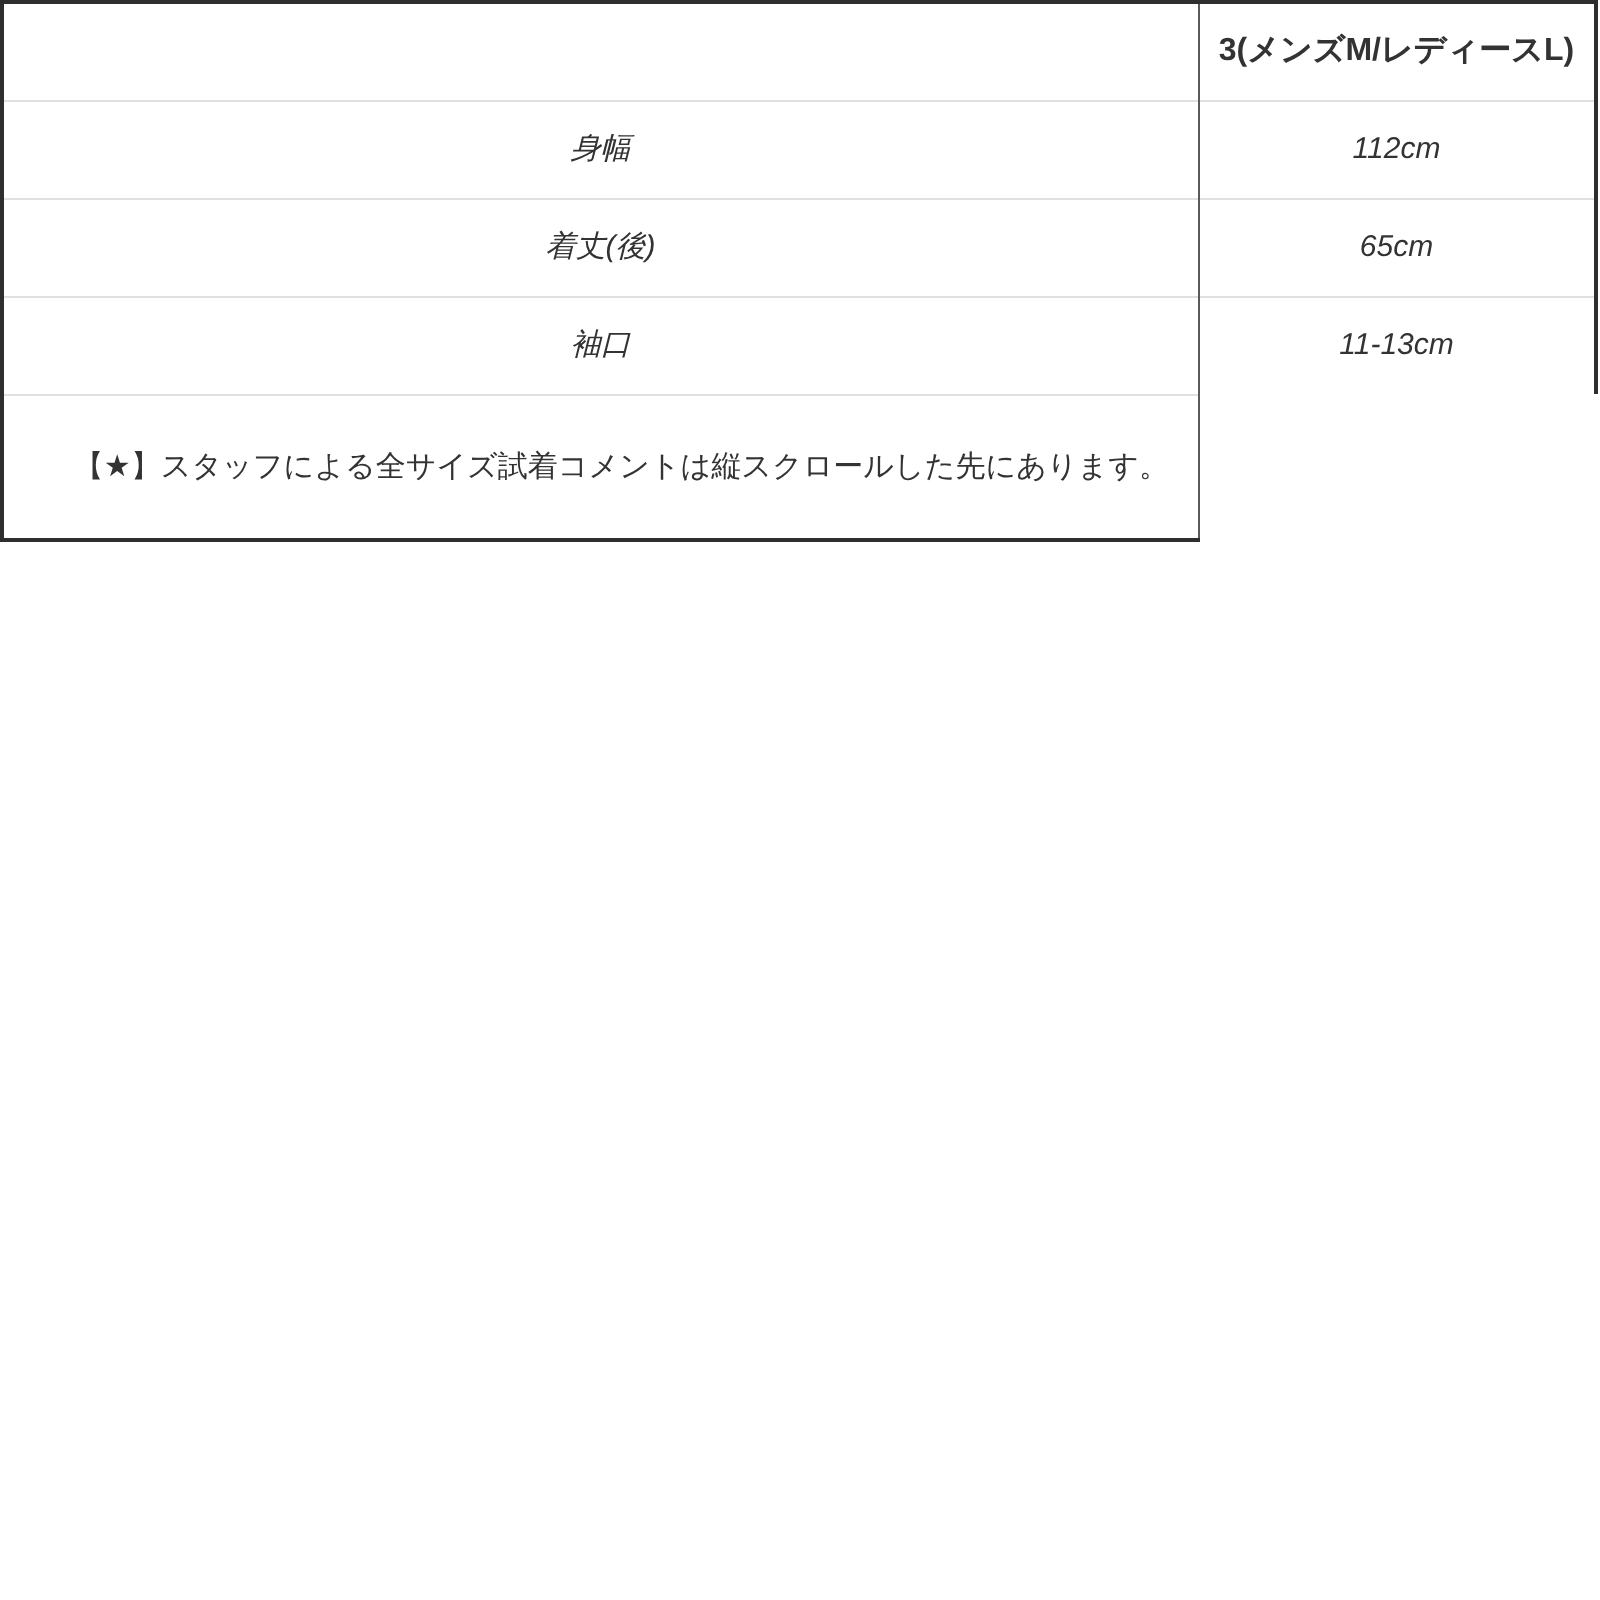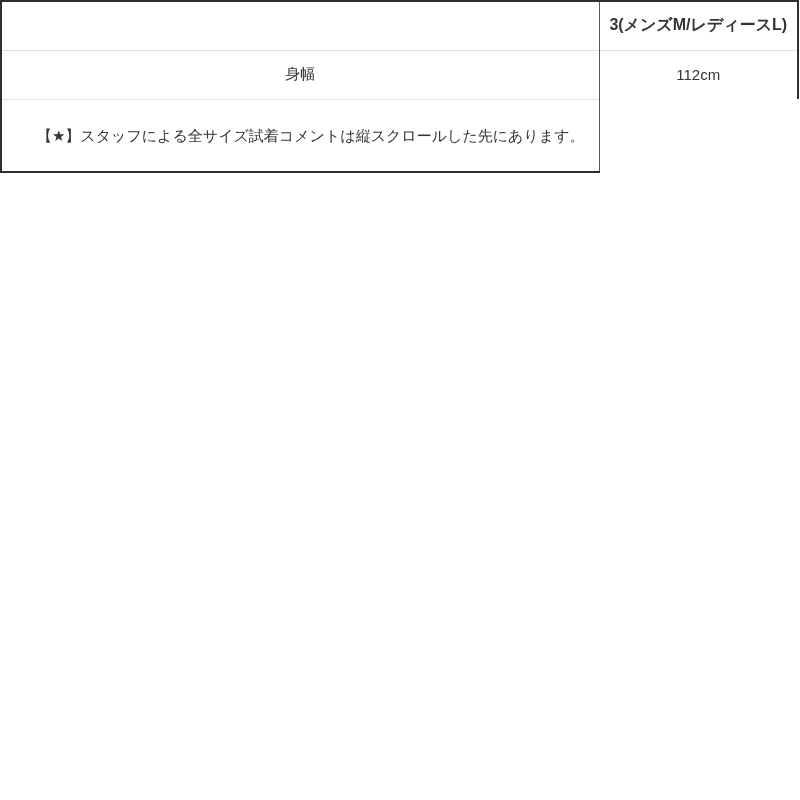--- a/index.html
+++ b/index.html
@@ -46,7 +46,7 @@
     border-right: 2px solid var(--border-dark);
   }
   tr.h-row .c-label, tr.h-row .c-value { border-top: 2px solid var(--border-dark); }
-  tr.d-row .c-label, tr.d-row .c-value { border-top: 1px solid var(--border-light); }
+  tr.d-row .c-label, tr.d-row .c-value { border-top: 1px solid var(--border-light); font-style: italic; }
   tr.d-row:last-of-type .c-value { border-bottom: 2px solid var(--border-dark); }
 
   th.c-value { font-weight: bold; font-size: 16px; }

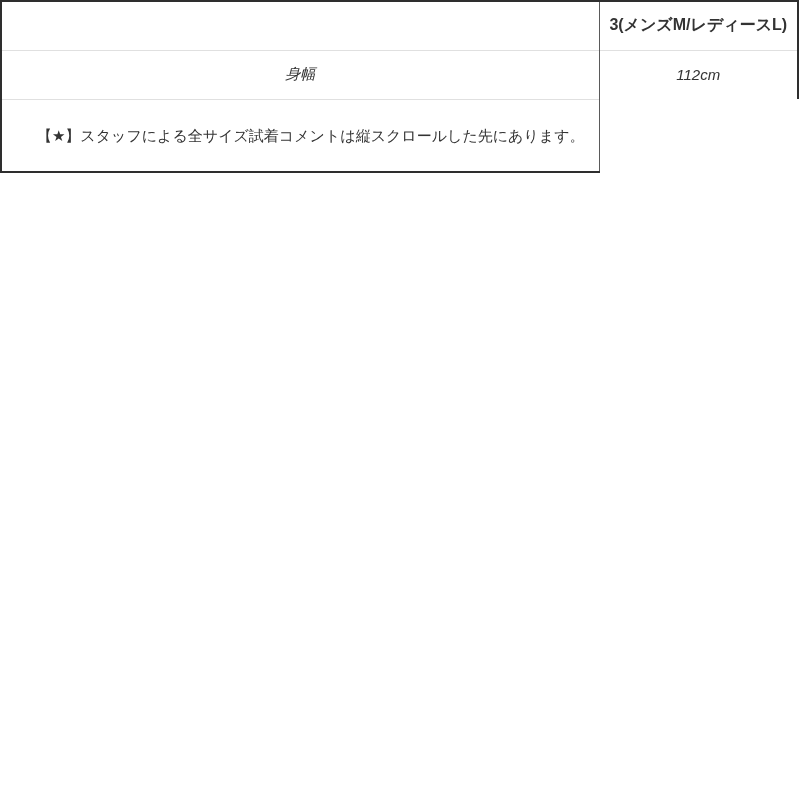--- a/index.html
+++ b/index.html
@@ -80,6 +80,10 @@
       <td class="c-label">身幅</td>
       <td class="c-value">112cm</td>
     </tr>
+    <tr class="d-row">
+      <td class="c-label">着丈(後)</td>
+      <td class="c-value">65cm</td>
+    </tr>
     <tr class="n-row">
       <td class="c-note">【★】スタッフによる全サイズ試着コメントは縦スクロールした先にあります。</td>
       <td class="c-ghost"></td>

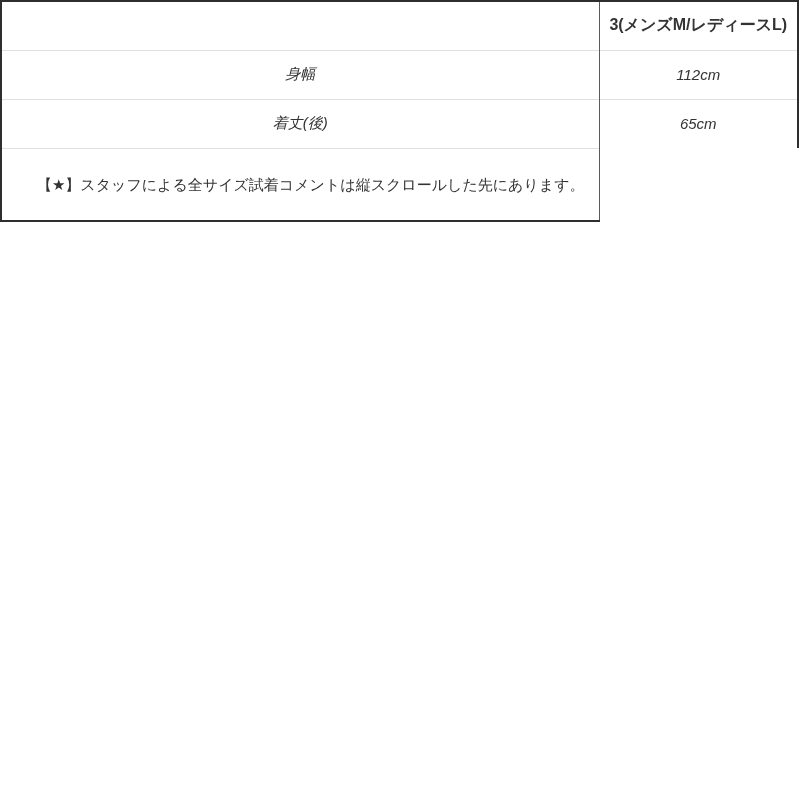--- a/index.html
+++ b/index.html
@@ -84,6 +84,10 @@
       <td class="c-label">着丈(後)</td>
       <td class="c-value">65cm</td>
     </tr>
+    <tr class="d-row">
+      <td class="c-label">袖口</td>
+      <td class="c-value">11-13cm</td>
+    </tr>
     <tr class="n-row">
       <td class="c-note">【★】スタッフによる全サイズ試着コメントは縦スクロールした先にあります。</td>
       <td class="c-ghost"></td>

